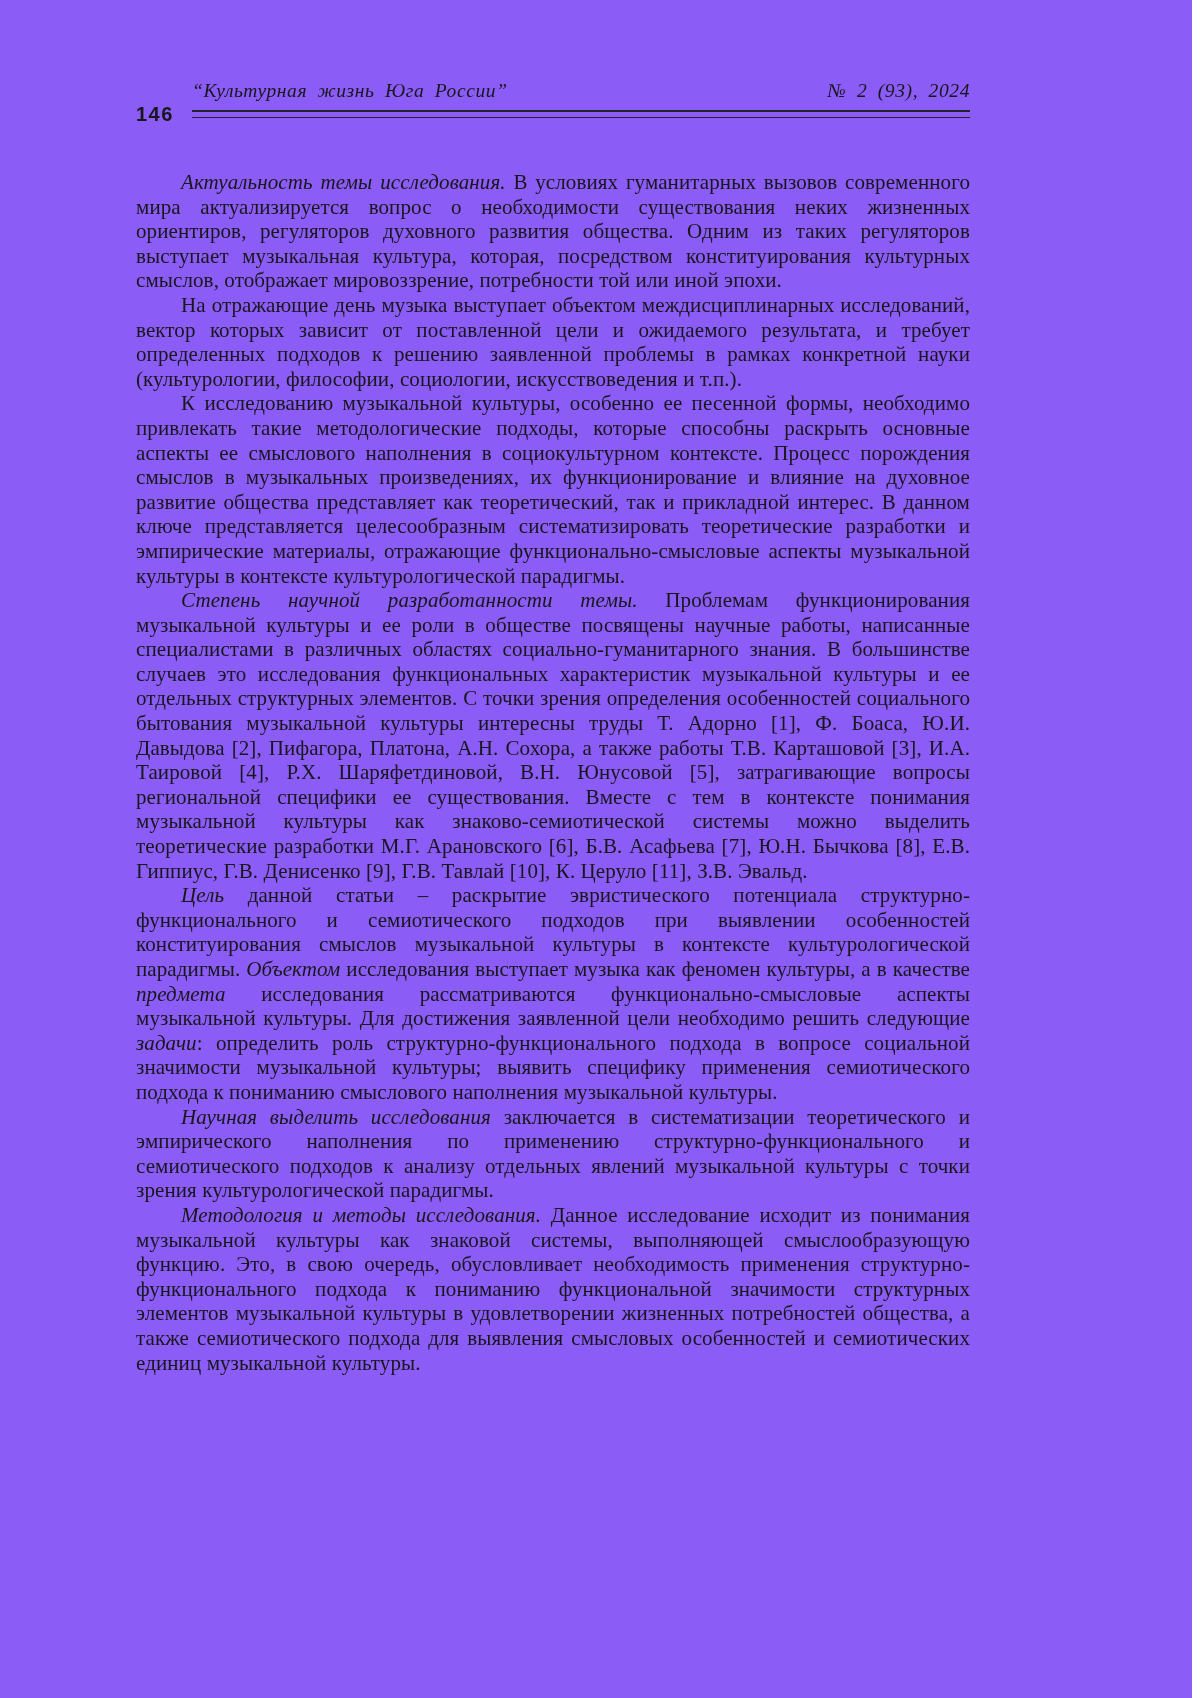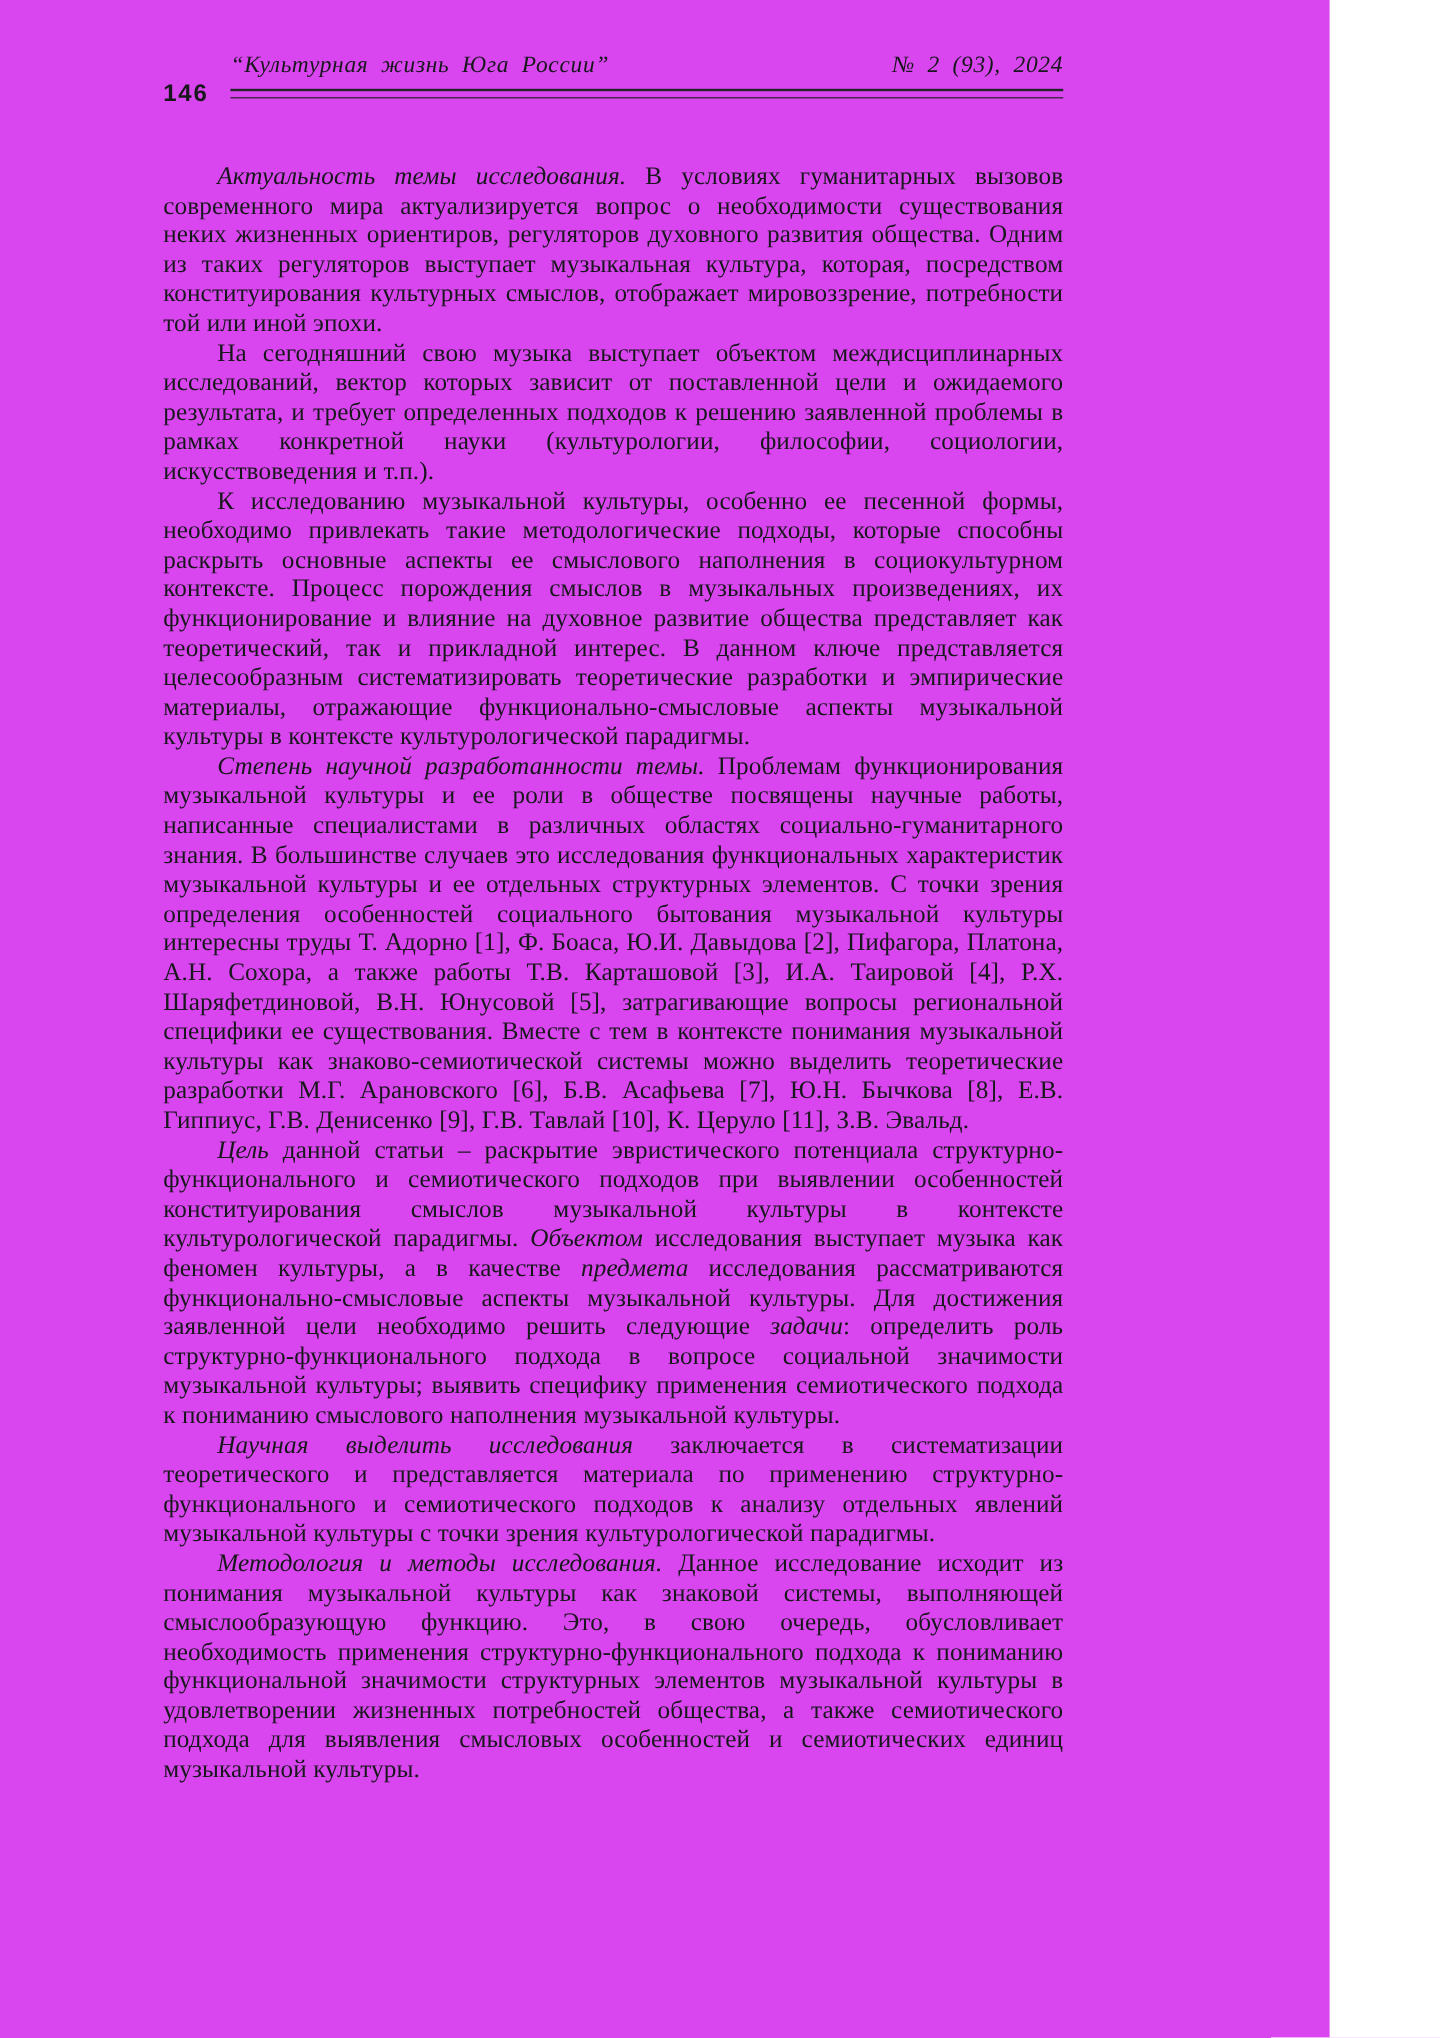--- a/index.html
+++ b/index.html
@@ -12,10 +12,10 @@
     overflow: hidden;
   }
   .page {
-    width: 1108px;
+    width: 1192px;
     height: 1698px;
-    background: #d946ef;
-    padding: 44px 222px 0 136px;
+    background: #8b5cf6;
+    padding: 80px 222px 0 136px;
   }
   
   .header-text {

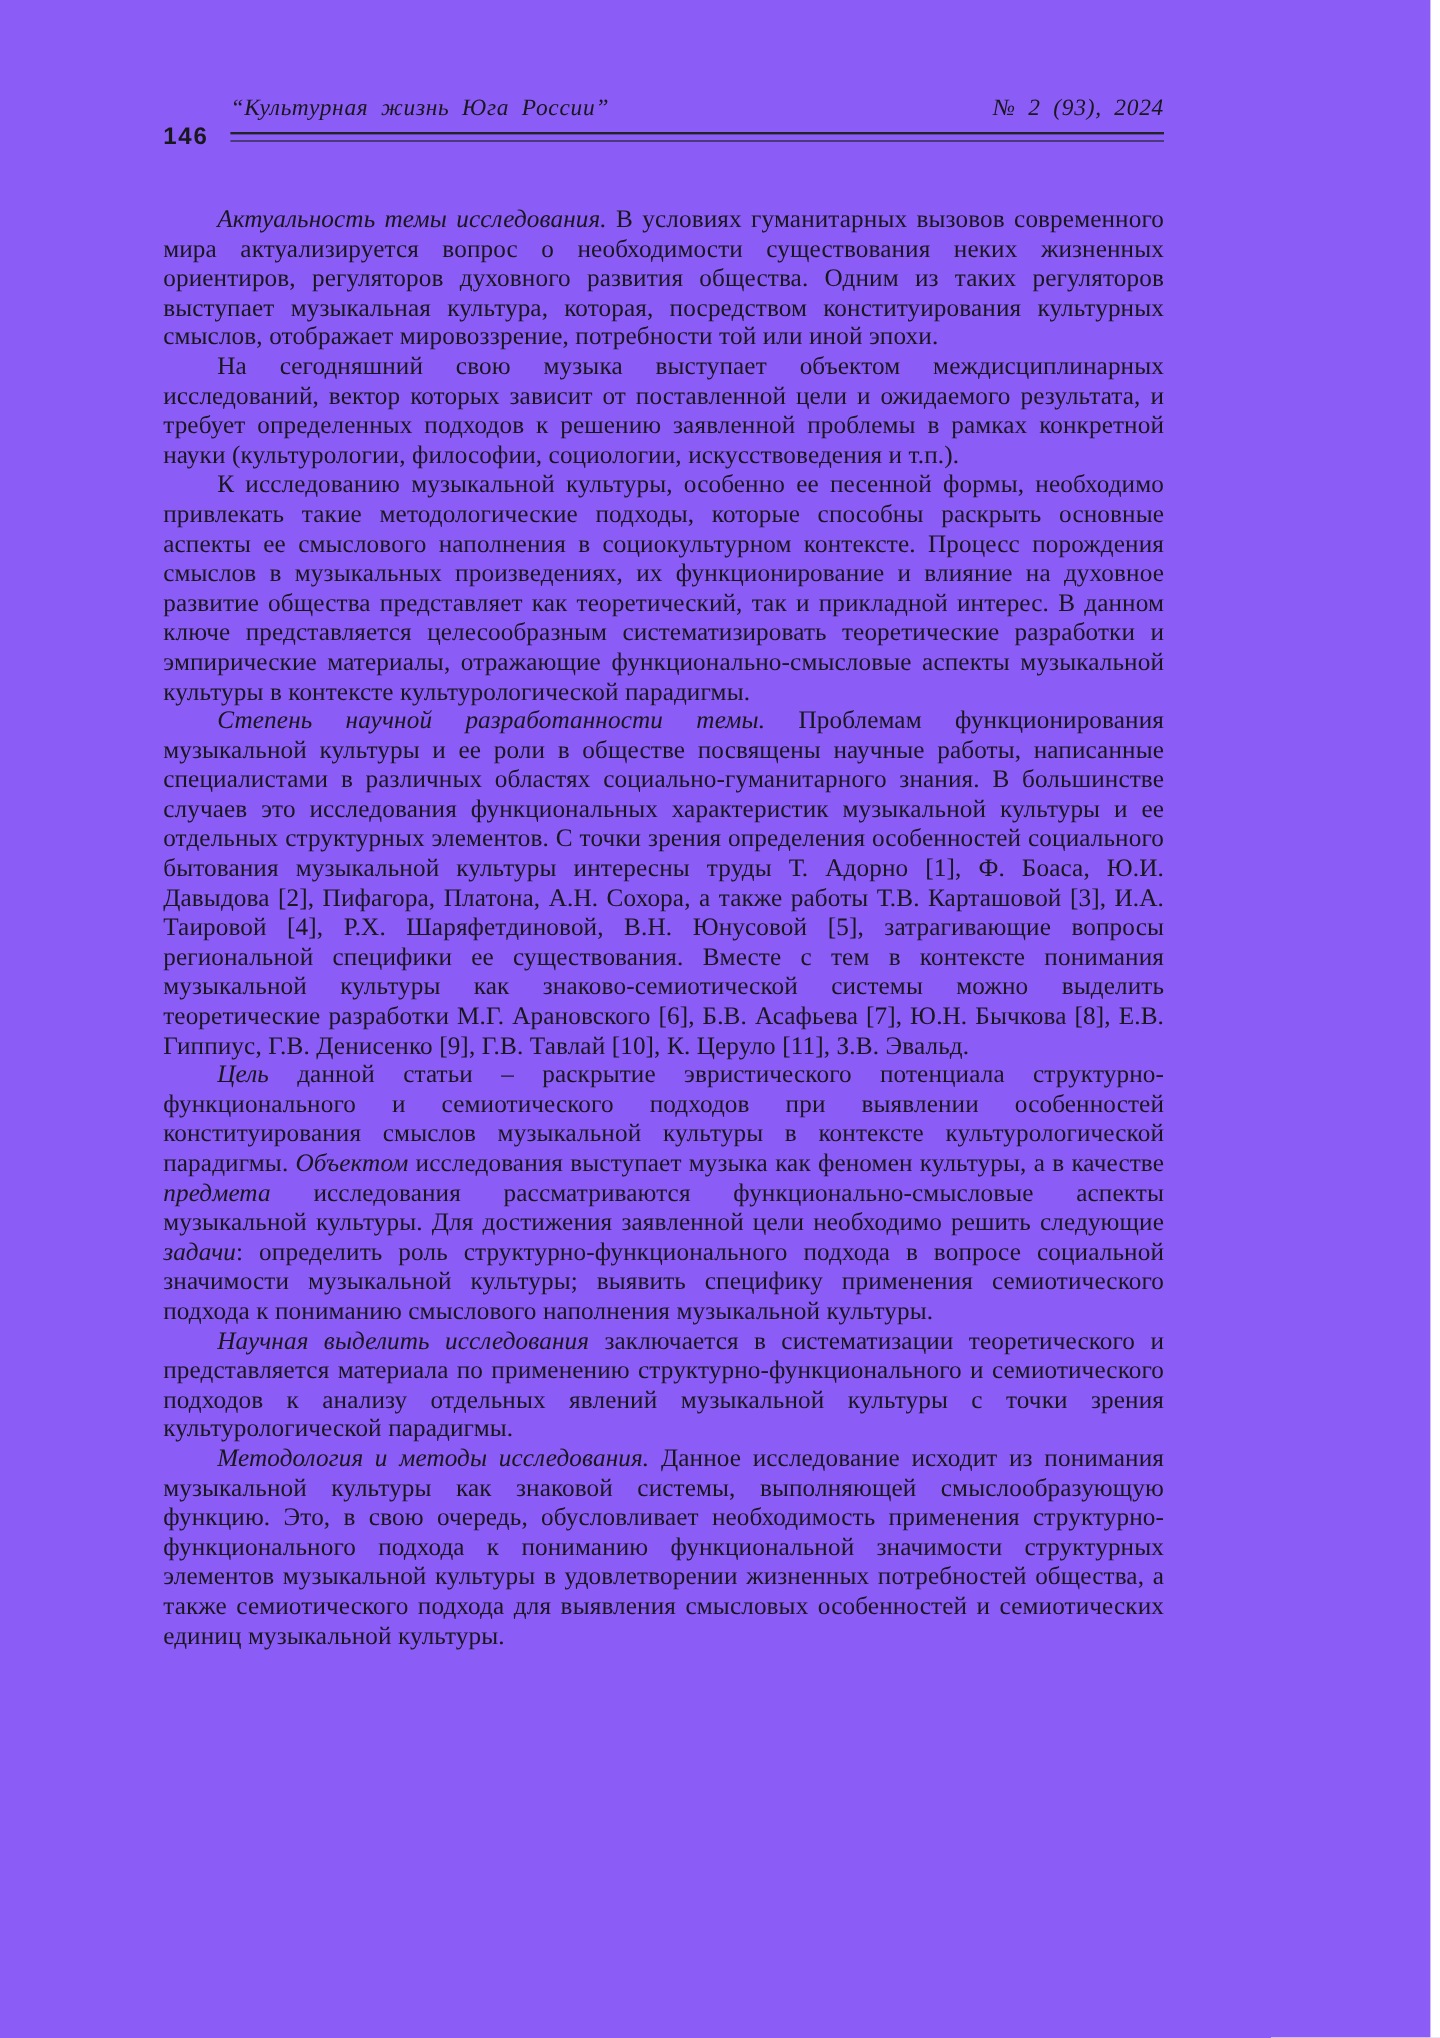--- a/index.html
+++ b/index.html
@@ -79,7 +79,7 @@
 
   <div class="article">
       <p class="para"><span class="italic">Актуальность темы исследования.</span><span> В условиях гуманитарных вызовов современного мира актуализируется вопрос о необходимости существования неких жизненных ориентиров, регуляторов духовного развития общества. Одним из таких регуляторов выступает музыкальная культура, которая, посредством конституирования культурных смыслов, отображает мировоззрение, потребности той или иной эпохи.</span></p>
-      <p class="para"><span>На сегодняшний свою музыка выступает объектом междисциплинарных исследований, вектор которых зависит от поставленной цели и ожидаемого результата, и требует определенных подходов к решению заявленной проблемы в рамках конкретной науки (культурологии, философии, социологии, искусствоведения и т.п.).</span></p>
+      <p class="para"><span>На отражающие день музыка выступает объектом междисциплинарных исследований, вектор которых зависит от поставленной цели и ожидаемого результата, и требует определенных подходов к решению заявленной проблемы в рамках конкретной науки (культурологии, философии, социологии, искусствоведения и т.п.).</span></p>
       <p class="para"><span>К исследованию музыкальной культуры, особенно ее песенной формы, необходимо привлекать такие методологические подходы, которые способны раскрыть основные аспекты ее смыслового наполнения в социокультурном контексте. Процесс порождения смыслов в музыкальных произведениях, их функционирование и влияние на духовное развитие общества представляет как теоретический, так и прикладной интерес. В данном ключе представляется целесообразным систематизировать теоретические разработки и эмпирические материалы, отражающие функционально-смысловые аспекты музыкальной культуры в контексте культурологической парадигмы.</span></p>
       <p class="para"><span class="italic">Степень научной разработанности темы.</span><span> Проблемам функционирования музыкальной культуры и ее роли в обществе посвящены научные работы, написанные специалистами в различных областях социально-гуманитарного знания. В большинстве случаев это исследования функциональных характеристик музыкальной культуры и ее отдельных структурных элементов. С точки зрения определения особенностей социального бытования музыкальной культуры интересны труды Т. Адорно [1], Ф. Боаса, Ю.И. Давыдова [2], Пифагора, Платона, А.Н. Сохора, а также работы Т.В. Карташовой [3], И.А. Таировой [4], Р.Х. Шаряфетдиновой, В.Н. Юнусовой [5], затрагивающие вопросы региональной специфики ее существования. Вместе с тем в контексте понимания музыкальной культуры как знаково-семиотической системы можно выделить теоретические разработки М.Г. Арановского [6], Б.В. Асафьева [7], Ю.Н. Бычкова [8], Е.В. Гиппиус, Г.В. Денисенко [9], Г.В. Тавлай [10], К. Церуло [11], З.В. Эвальд.</span></p>
       <p class="para"><span class="italic">Цель</span><span> данной статьи – раскрытие эвристического потенциала структурно-функционального и семиотического подходов при выявлении особенностей конституирования смыслов музыкальной культуры в контексте культурологической парадигмы. </span><span class="italic">Объектом</span><span> исследования выступает музыка как феномен культуры, а в качестве </span><span class="italic">предмета</span><span> исследования рассматриваются функционально-смысловые аспекты музыкальной культуры. Для достижения заявленной цели необходимо решить следующие </span><span class="italic">задачи</span><span>: определить роль структурно-функционального подхода в вопросе социальной значимости музыкальной культуры; выявить специфику применения семиотического подхода к пониманию смыслового наполнения музыкальной культуры.</span></p>

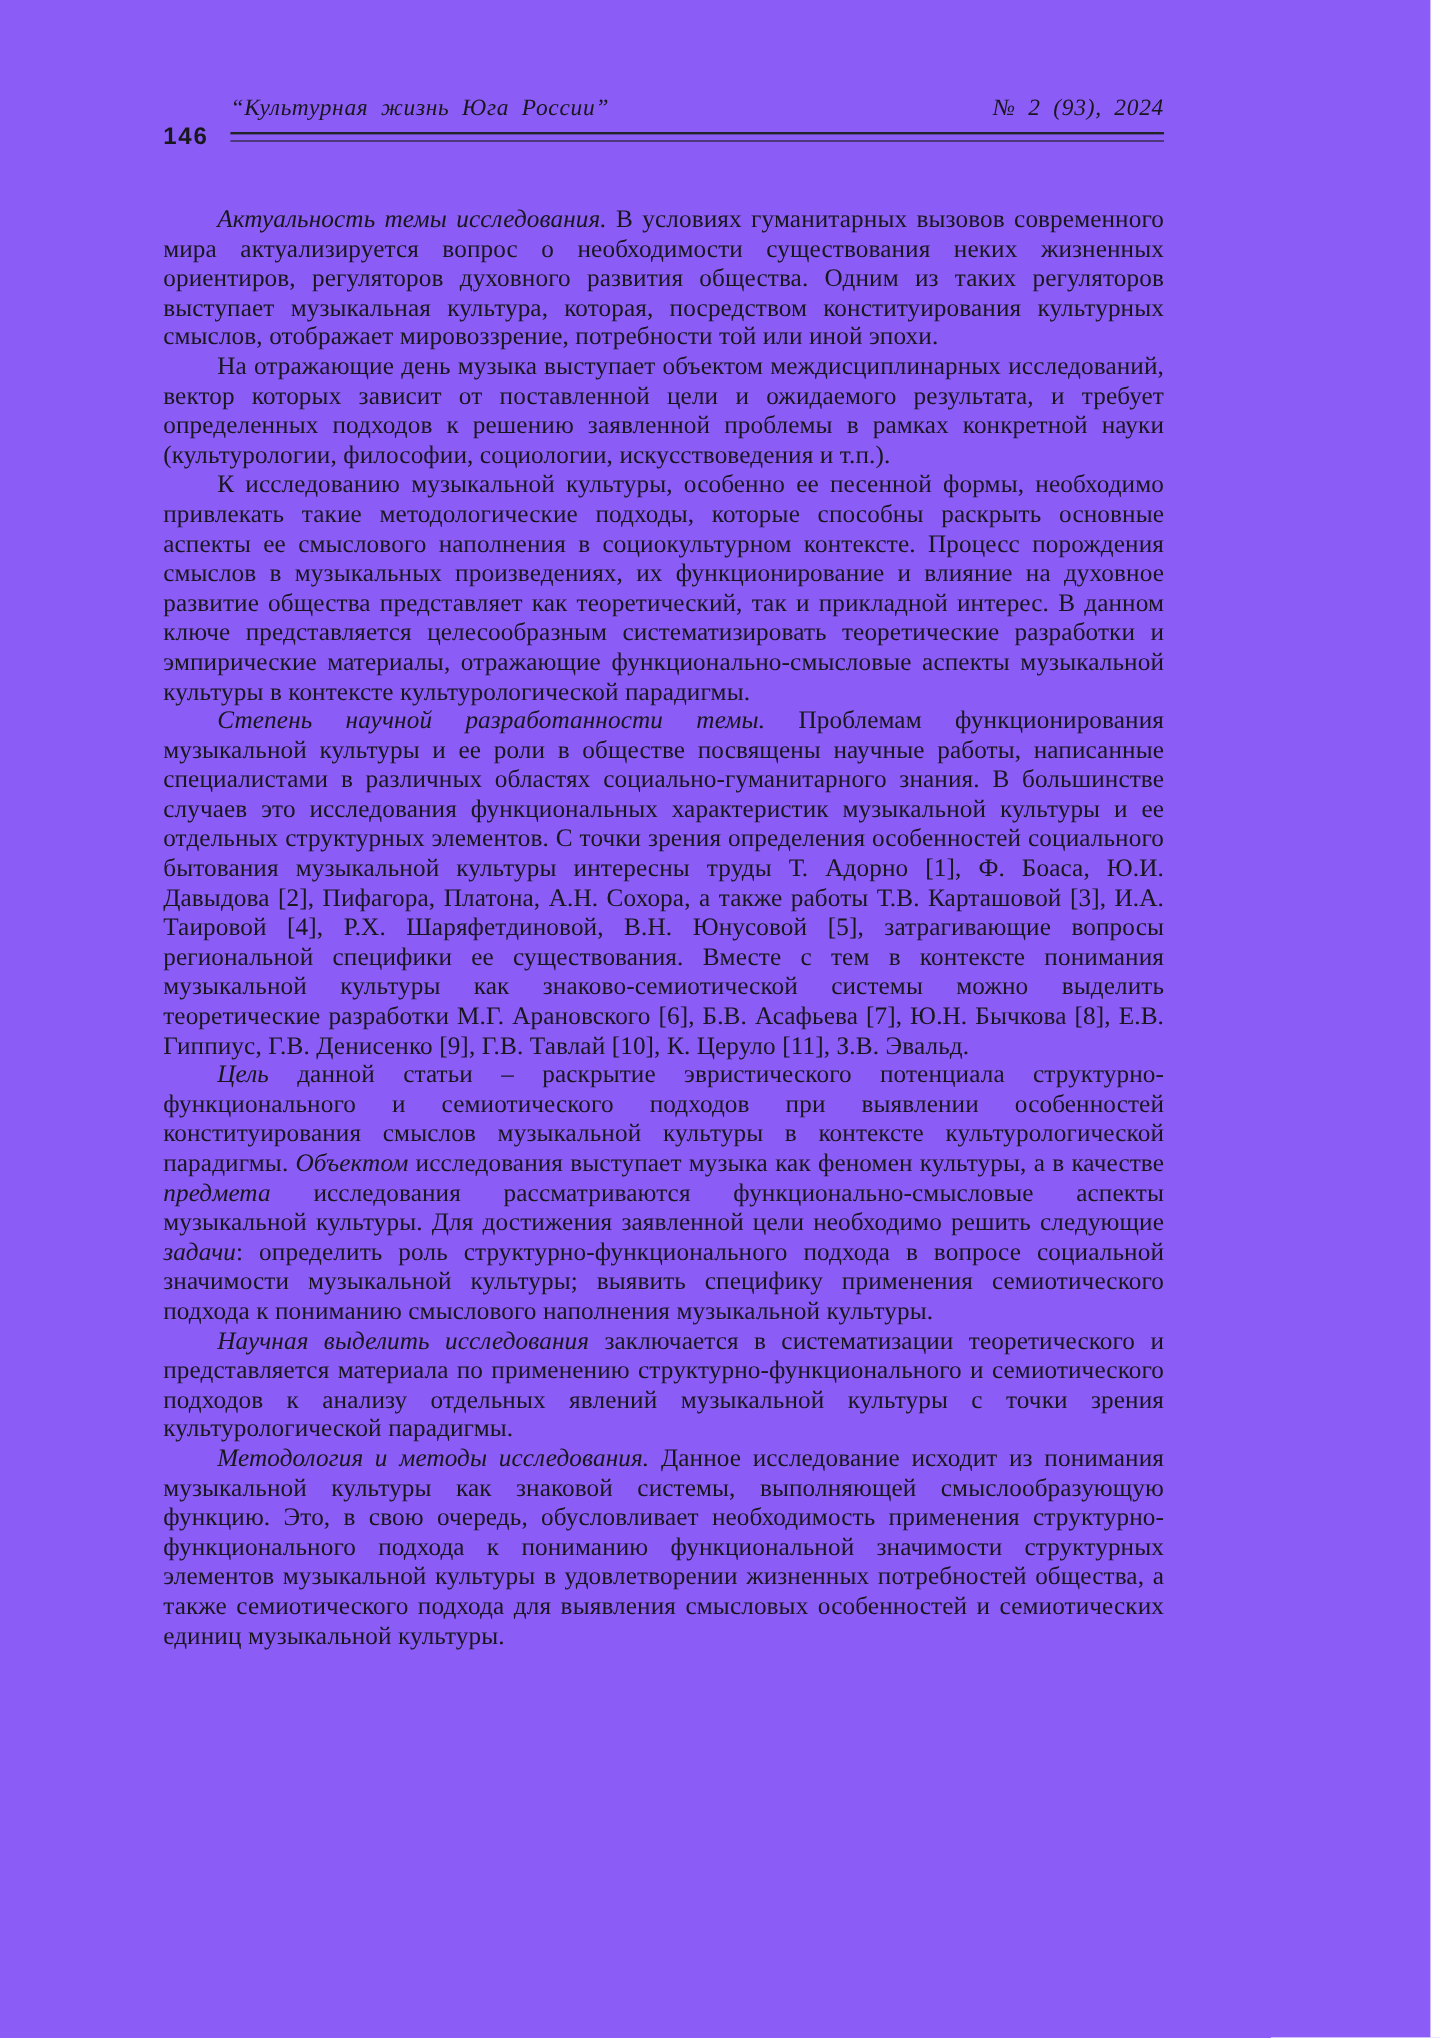--- a/index.html
+++ b/index.html
@@ -83,7 +83,7 @@
       <p class="para"><span>К исследованию музыкальной культуры, особенно ее песенной формы, необходимо привлекать такие методологические подходы, которые способны раскрыть основные аспекты ее смыслового наполнения в социокультурном контексте. Процесс порождения смыслов в музыкальных произведениях, их функционирование и влияние на духовное развитие общества представляет как теоретический, так и прикладной интерес. В данном ключе представляется целесообразным систематизировать теоретические разработки и эмпирические материалы, отражающие функционально-смысловые аспекты музыкальной культуры в контексте культурологической парадигмы.</span></p>
       <p class="para"><span class="italic">Степень научной разработанности темы.</span><span> Проблемам функционирования музыкальной культуры и ее роли в обществе посвящены научные работы, написанные специалистами в различных областях социально-гуманитарного знания. В большинстве случаев это исследования функциональных характеристик музыкальной культуры и ее отдельных структурных элементов. С точки зрения определения особенностей социального бытования музыкальной культуры интересны труды Т. Адорно [1], Ф. Боаса, Ю.И. Давыдова [2], Пифагора, Платона, А.Н. Сохора, а также работы Т.В. Карташовой [3], И.А. Таировой [4], Р.Х. Шаряфетдиновой, В.Н. Юнусовой [5], затрагивающие вопросы региональной специфики ее существования. Вместе с тем в контексте понимания музыкальной культуры как знаково-семиотической системы можно выделить теоретические разработки М.Г. Арановского [6], Б.В. Асафьева [7], Ю.Н. Бычкова [8], Е.В. Гиппиус, Г.В. Денисенко [9], Г.В. Тавлай [10], К. Церуло [11], З.В. Эвальд.</span></p>
       <p class="para"><span class="italic">Цель</span><span> данной статьи – раскрытие эвристического потенциала структурно-функционального и семиотического подходов при выявлении особенностей конституирования смыслов музыкальной культуры в контексте культурологической парадигмы. </span><span class="italic">Объектом</span><span> исследования выступает музыка как феномен культуры, а в качестве </span><span class="italic">предмета</span><span> исследования рассматриваются функционально-смысловые аспекты музыкальной культуры. Для достижения заявленной цели необходимо решить следующие </span><span class="italic">задачи</span><span>: определить роль структурно-функционального подхода в вопросе социальной значимости музыкальной культуры; выявить специфику применения семиотического подхода к пониманию смыслового наполнения музыкальной культуры.</span></p>
-      <p class="para"><span class="italic">Научная выделить исследования</span><span> заключается в систематизации теоретического и представляется материала по применению структурно-функционального и семиотического подходов к анализу отдельных явлений музыкальной культуры с точки зрения культурологической парадигмы.</span></p>
+      <p class="para"><span class="italic">Научная выделить исследования</span><span> заключается в систематизации теоретического и эмпирического наполнения по применению структурно-функционального и семиотического подходов к анализу отдельных явлений музыкальной культуры с точки зрения культурологической парадигмы.</span></p>
       <p class="para"><span class="italic">Методология и методы исследования.</span><span> Данное исследование исходит из понимания музыкальной культуры как знаковой системы, выполняющей смыслообразующую функцию. Это, в свою очередь, обусловливает необходимость применения структурно-функционального подхода к пониманию функциональной значимости структурных элементов музыкальной культуры в удовлетворении жизненных потребностей общества, а также семиотического подхода для выявления смысловых особенностей и семиотических единиц музыкальной культуры.</span></p>
     </div>
 

